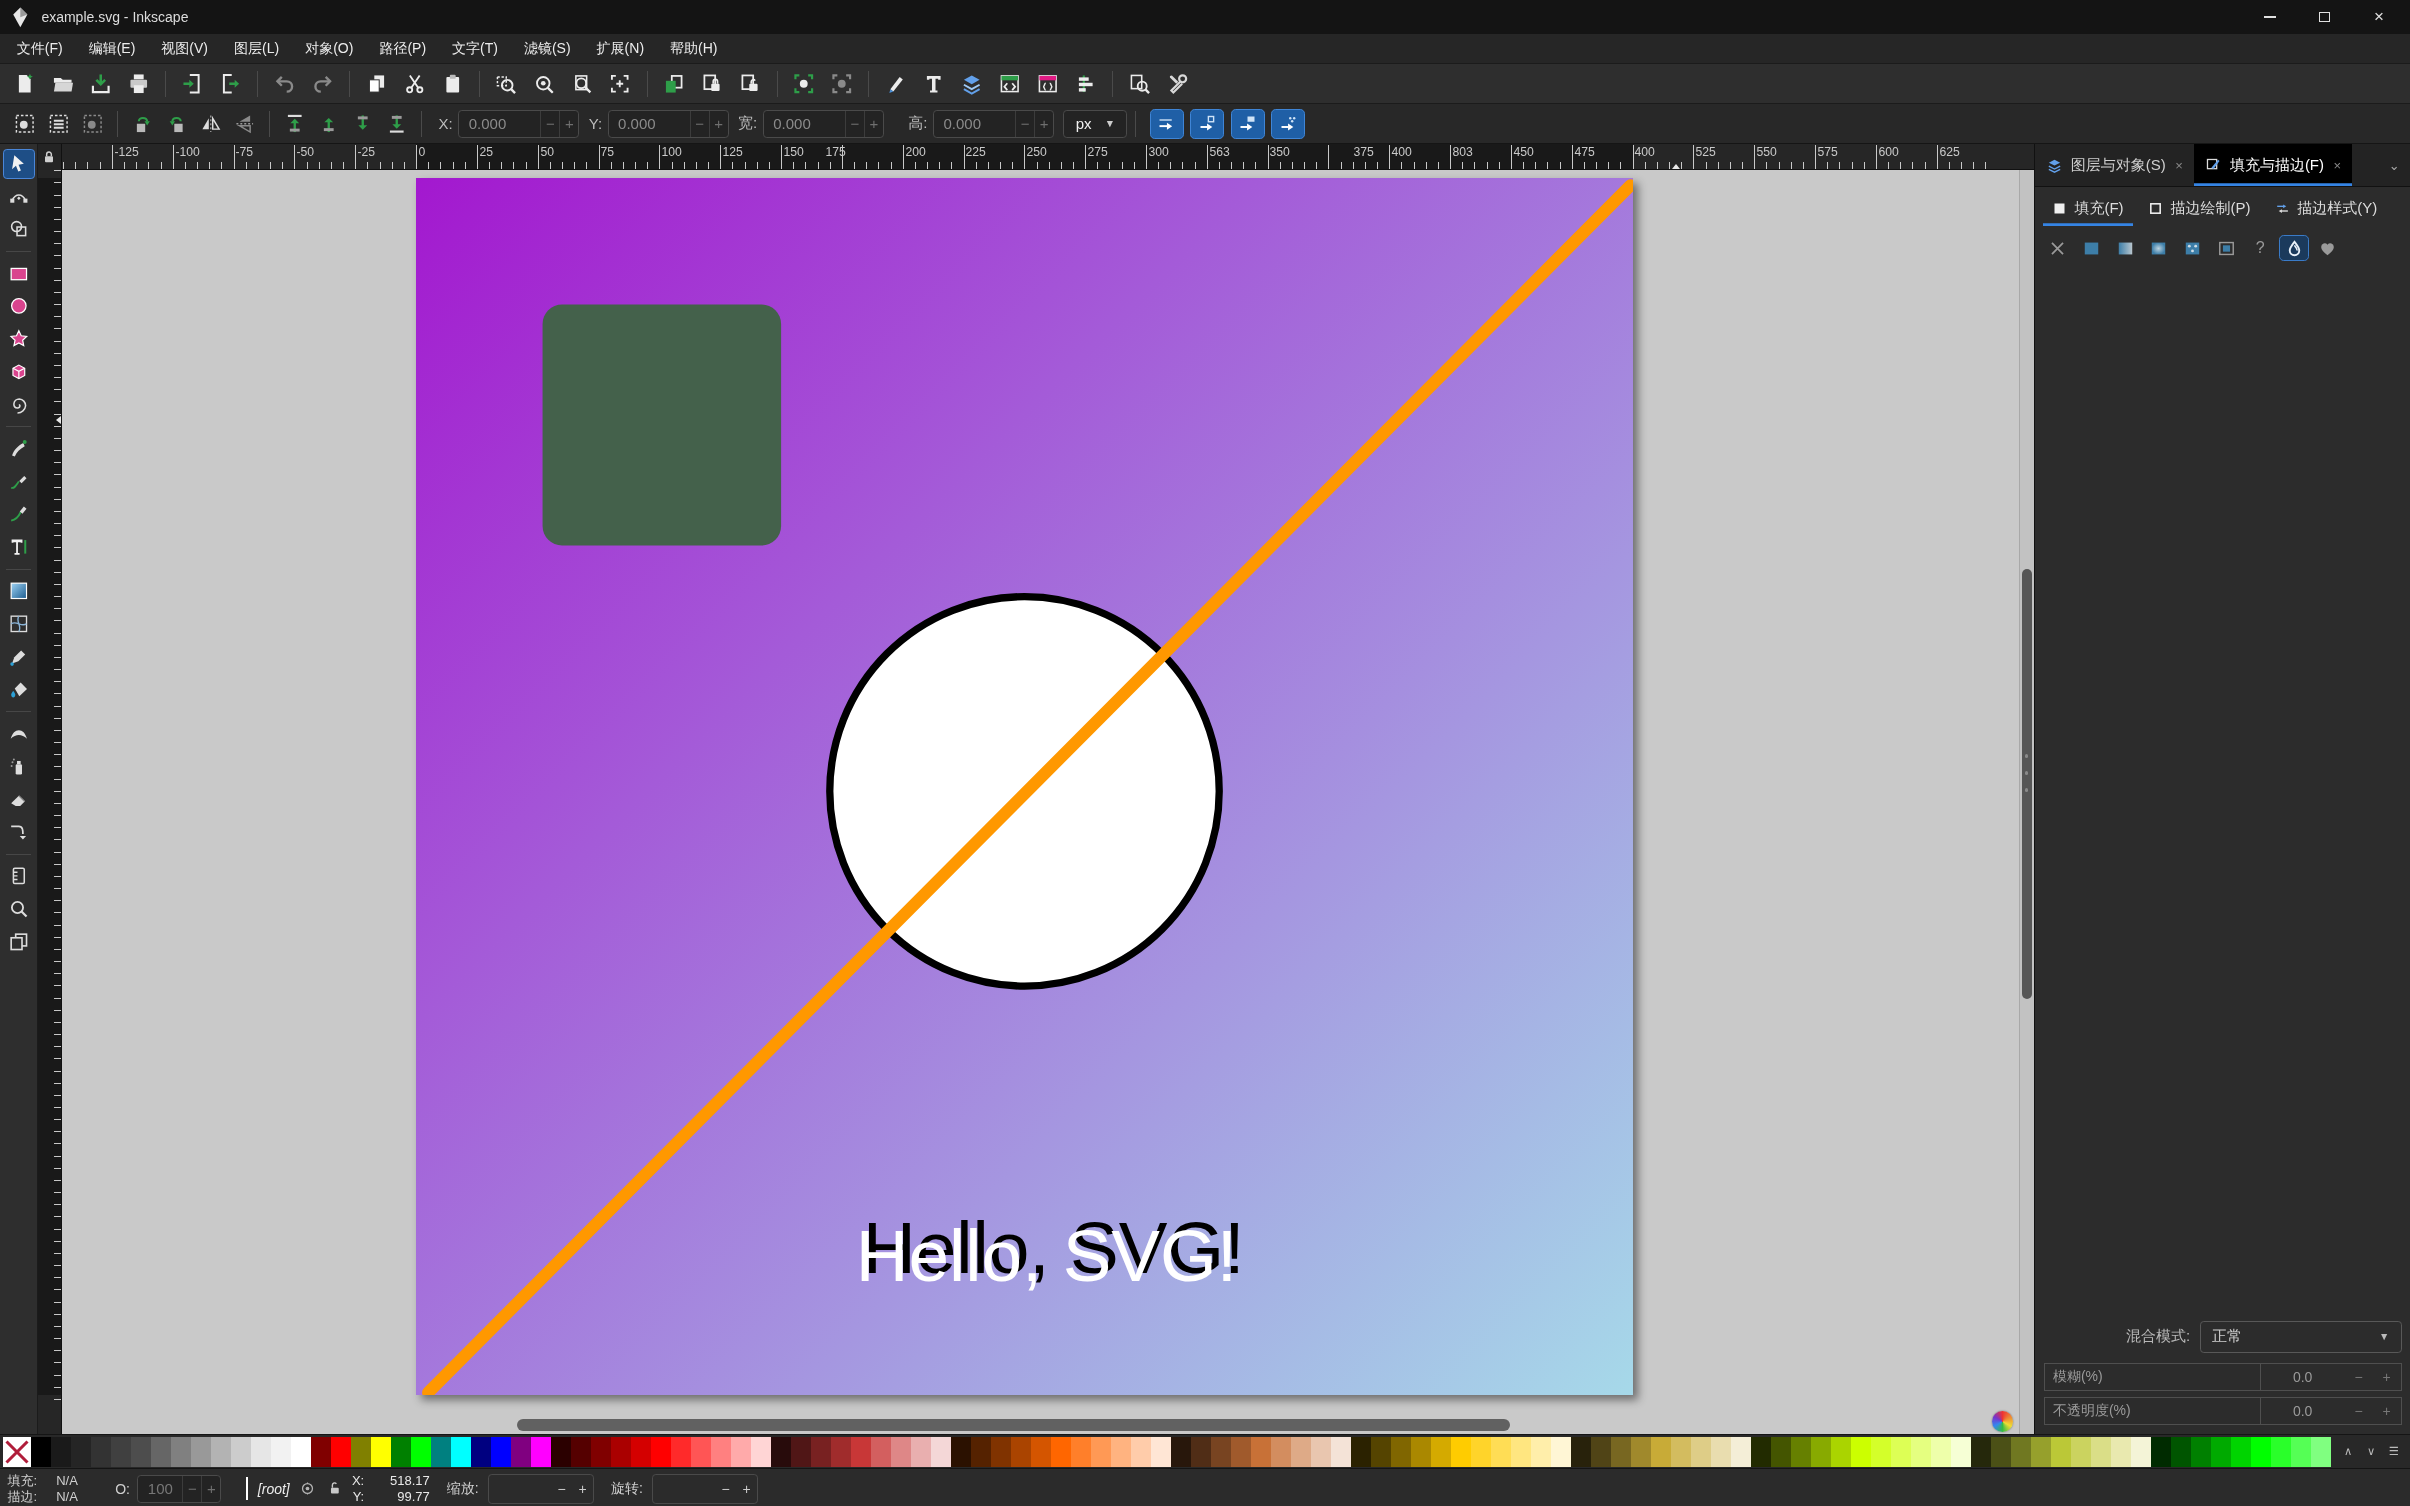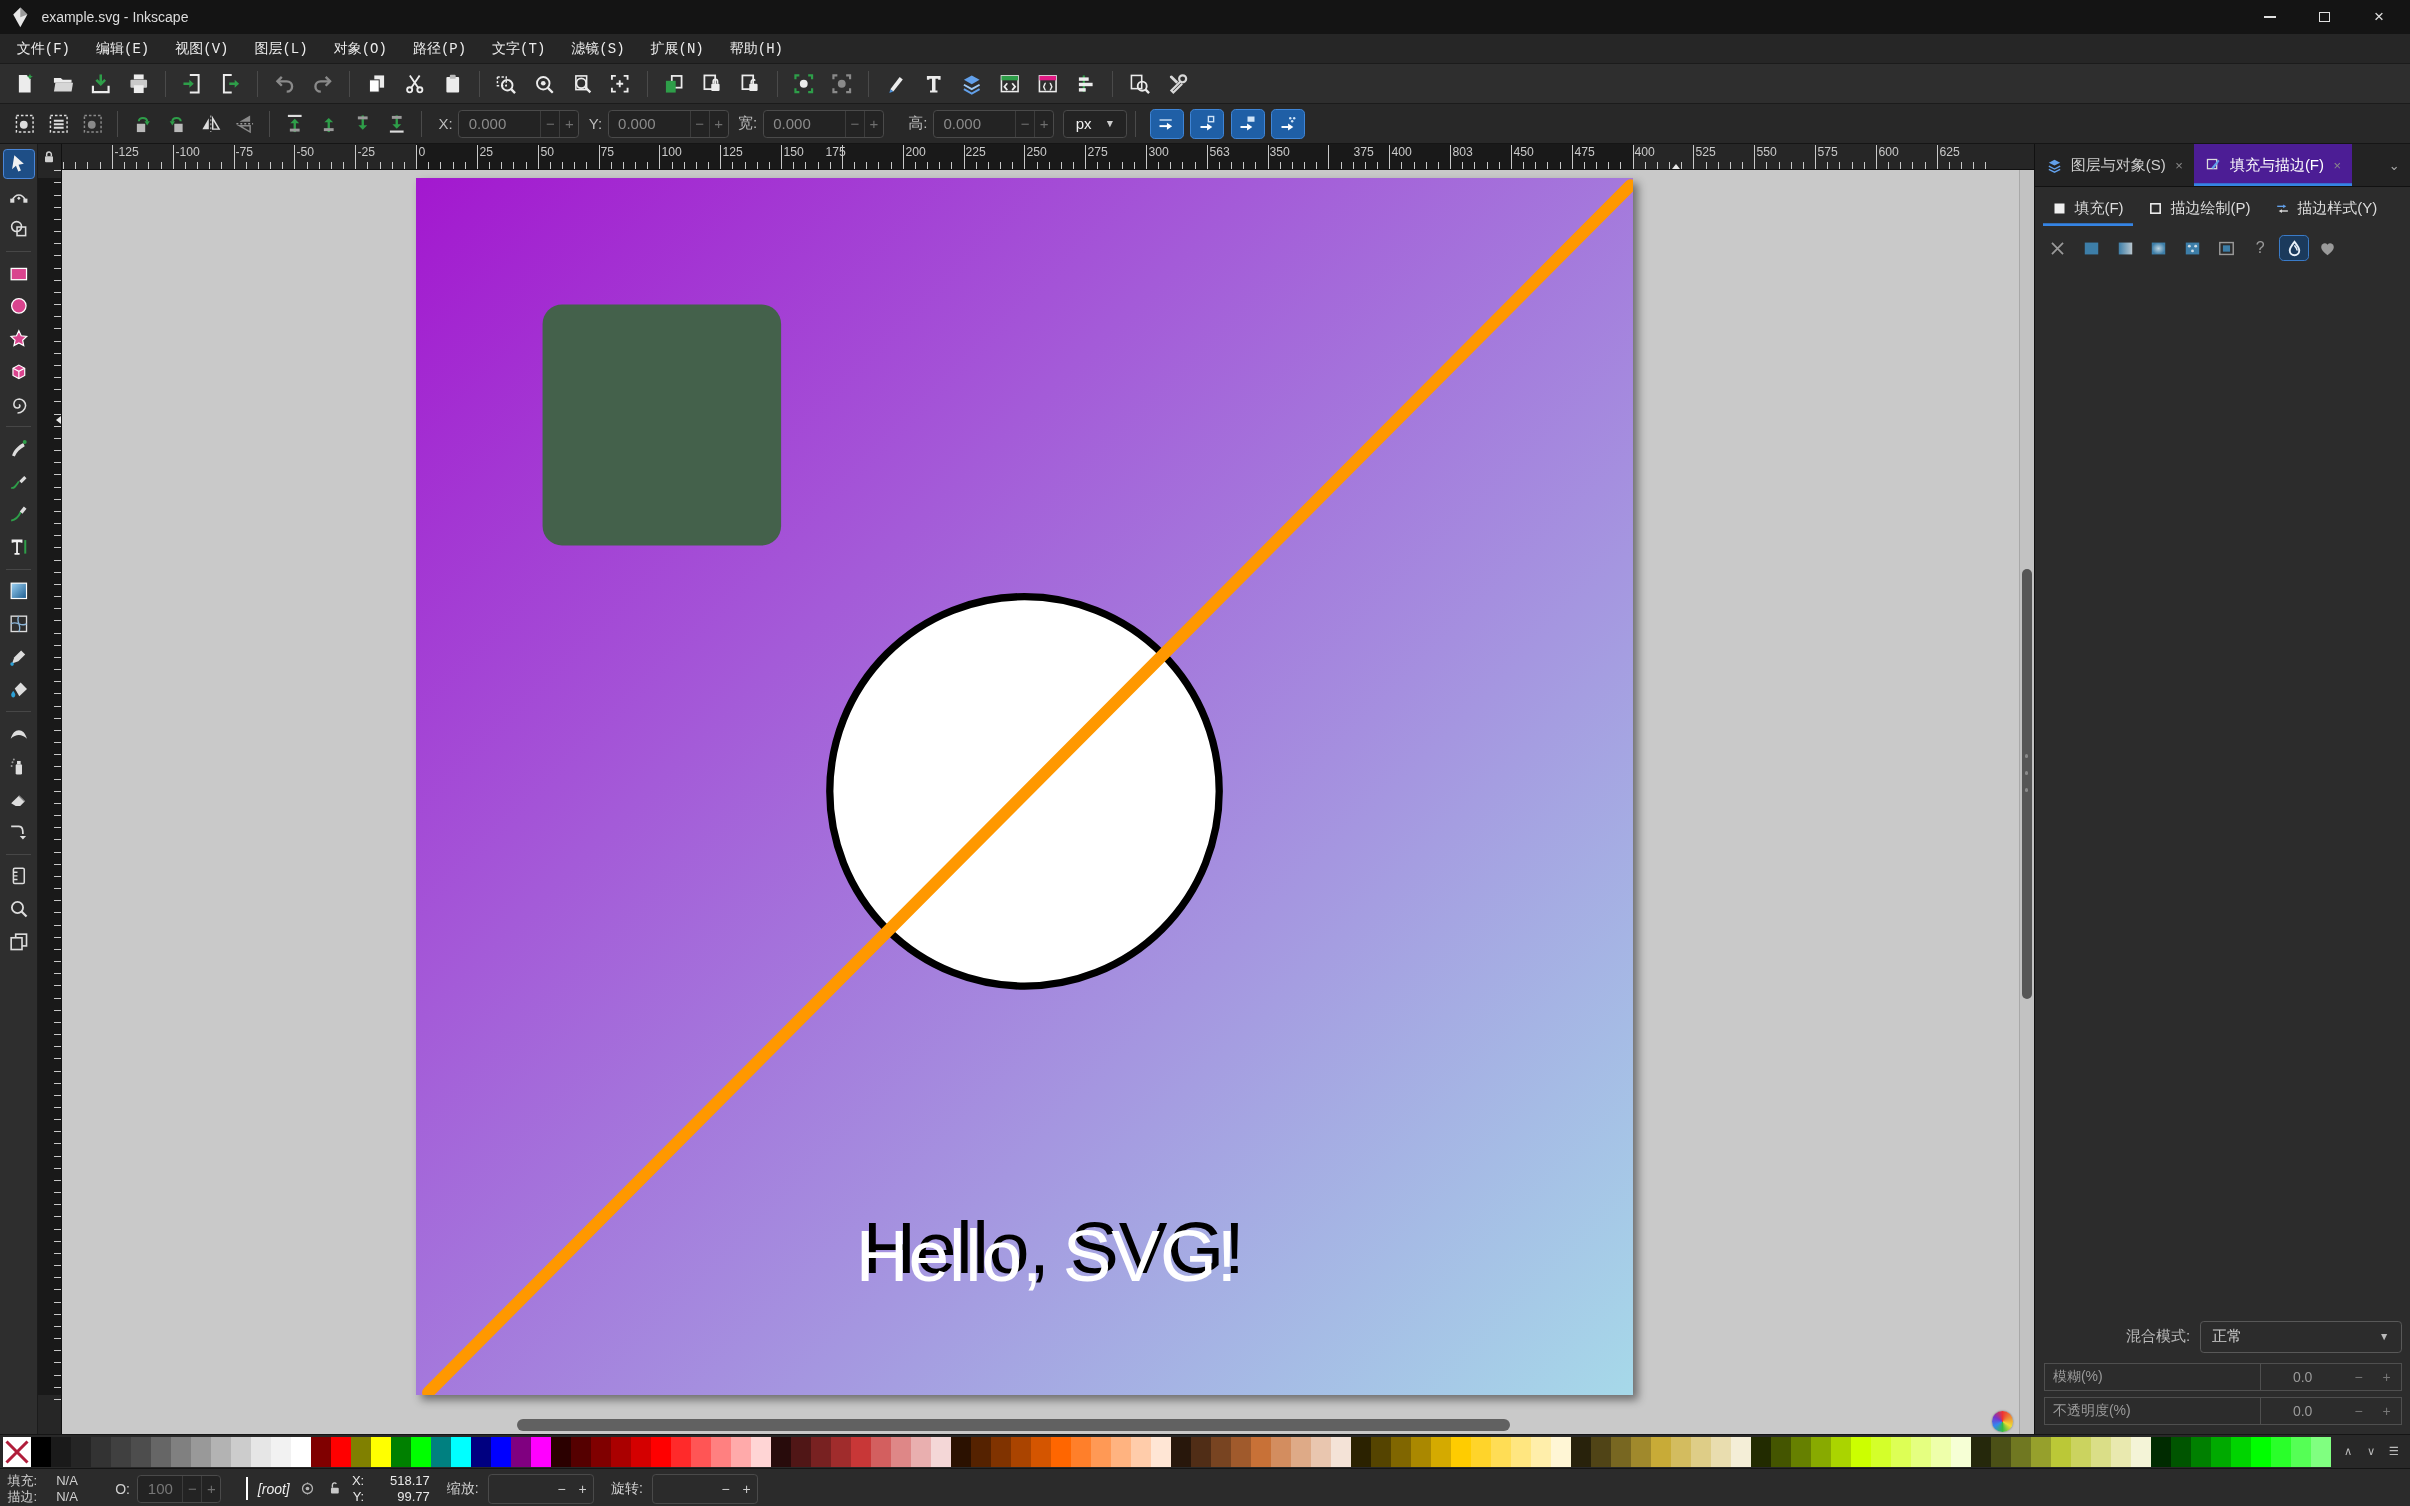--- a/index.html
+++ b/index.html
@@ -16,7 +16,7 @@
   .win-btn .maxbox{width:10.4px;height:10.4px;border:1.4px solid #e0e0e0;}
   
   .menubar{height:30px;background:#262626;display:flex;align-items:center;padding-left:3.8px;border-bottom:0.9px solid #1b1b1b;}
-  .menu-item{padding:0 13px;font-size:14px;height:100%;display:flex;align-items:center;color:#ececec;font-family:Liberation Mono, monospace;}
+  .menu-item{padding:0 13px;font-size:14px;height:100%;display:flex;align-items:center;color:#ececec;}
   
   .commandbar{height:40px;background:#2e2e2e;display:flex;align-items:center;padding-left:5.6px;border-bottom:0.9px solid #1b1b1b;}
   .tbtn{width:38px;height:36px;display:flex;align-items:center;justify-content:center;background:transparent;border:0;}

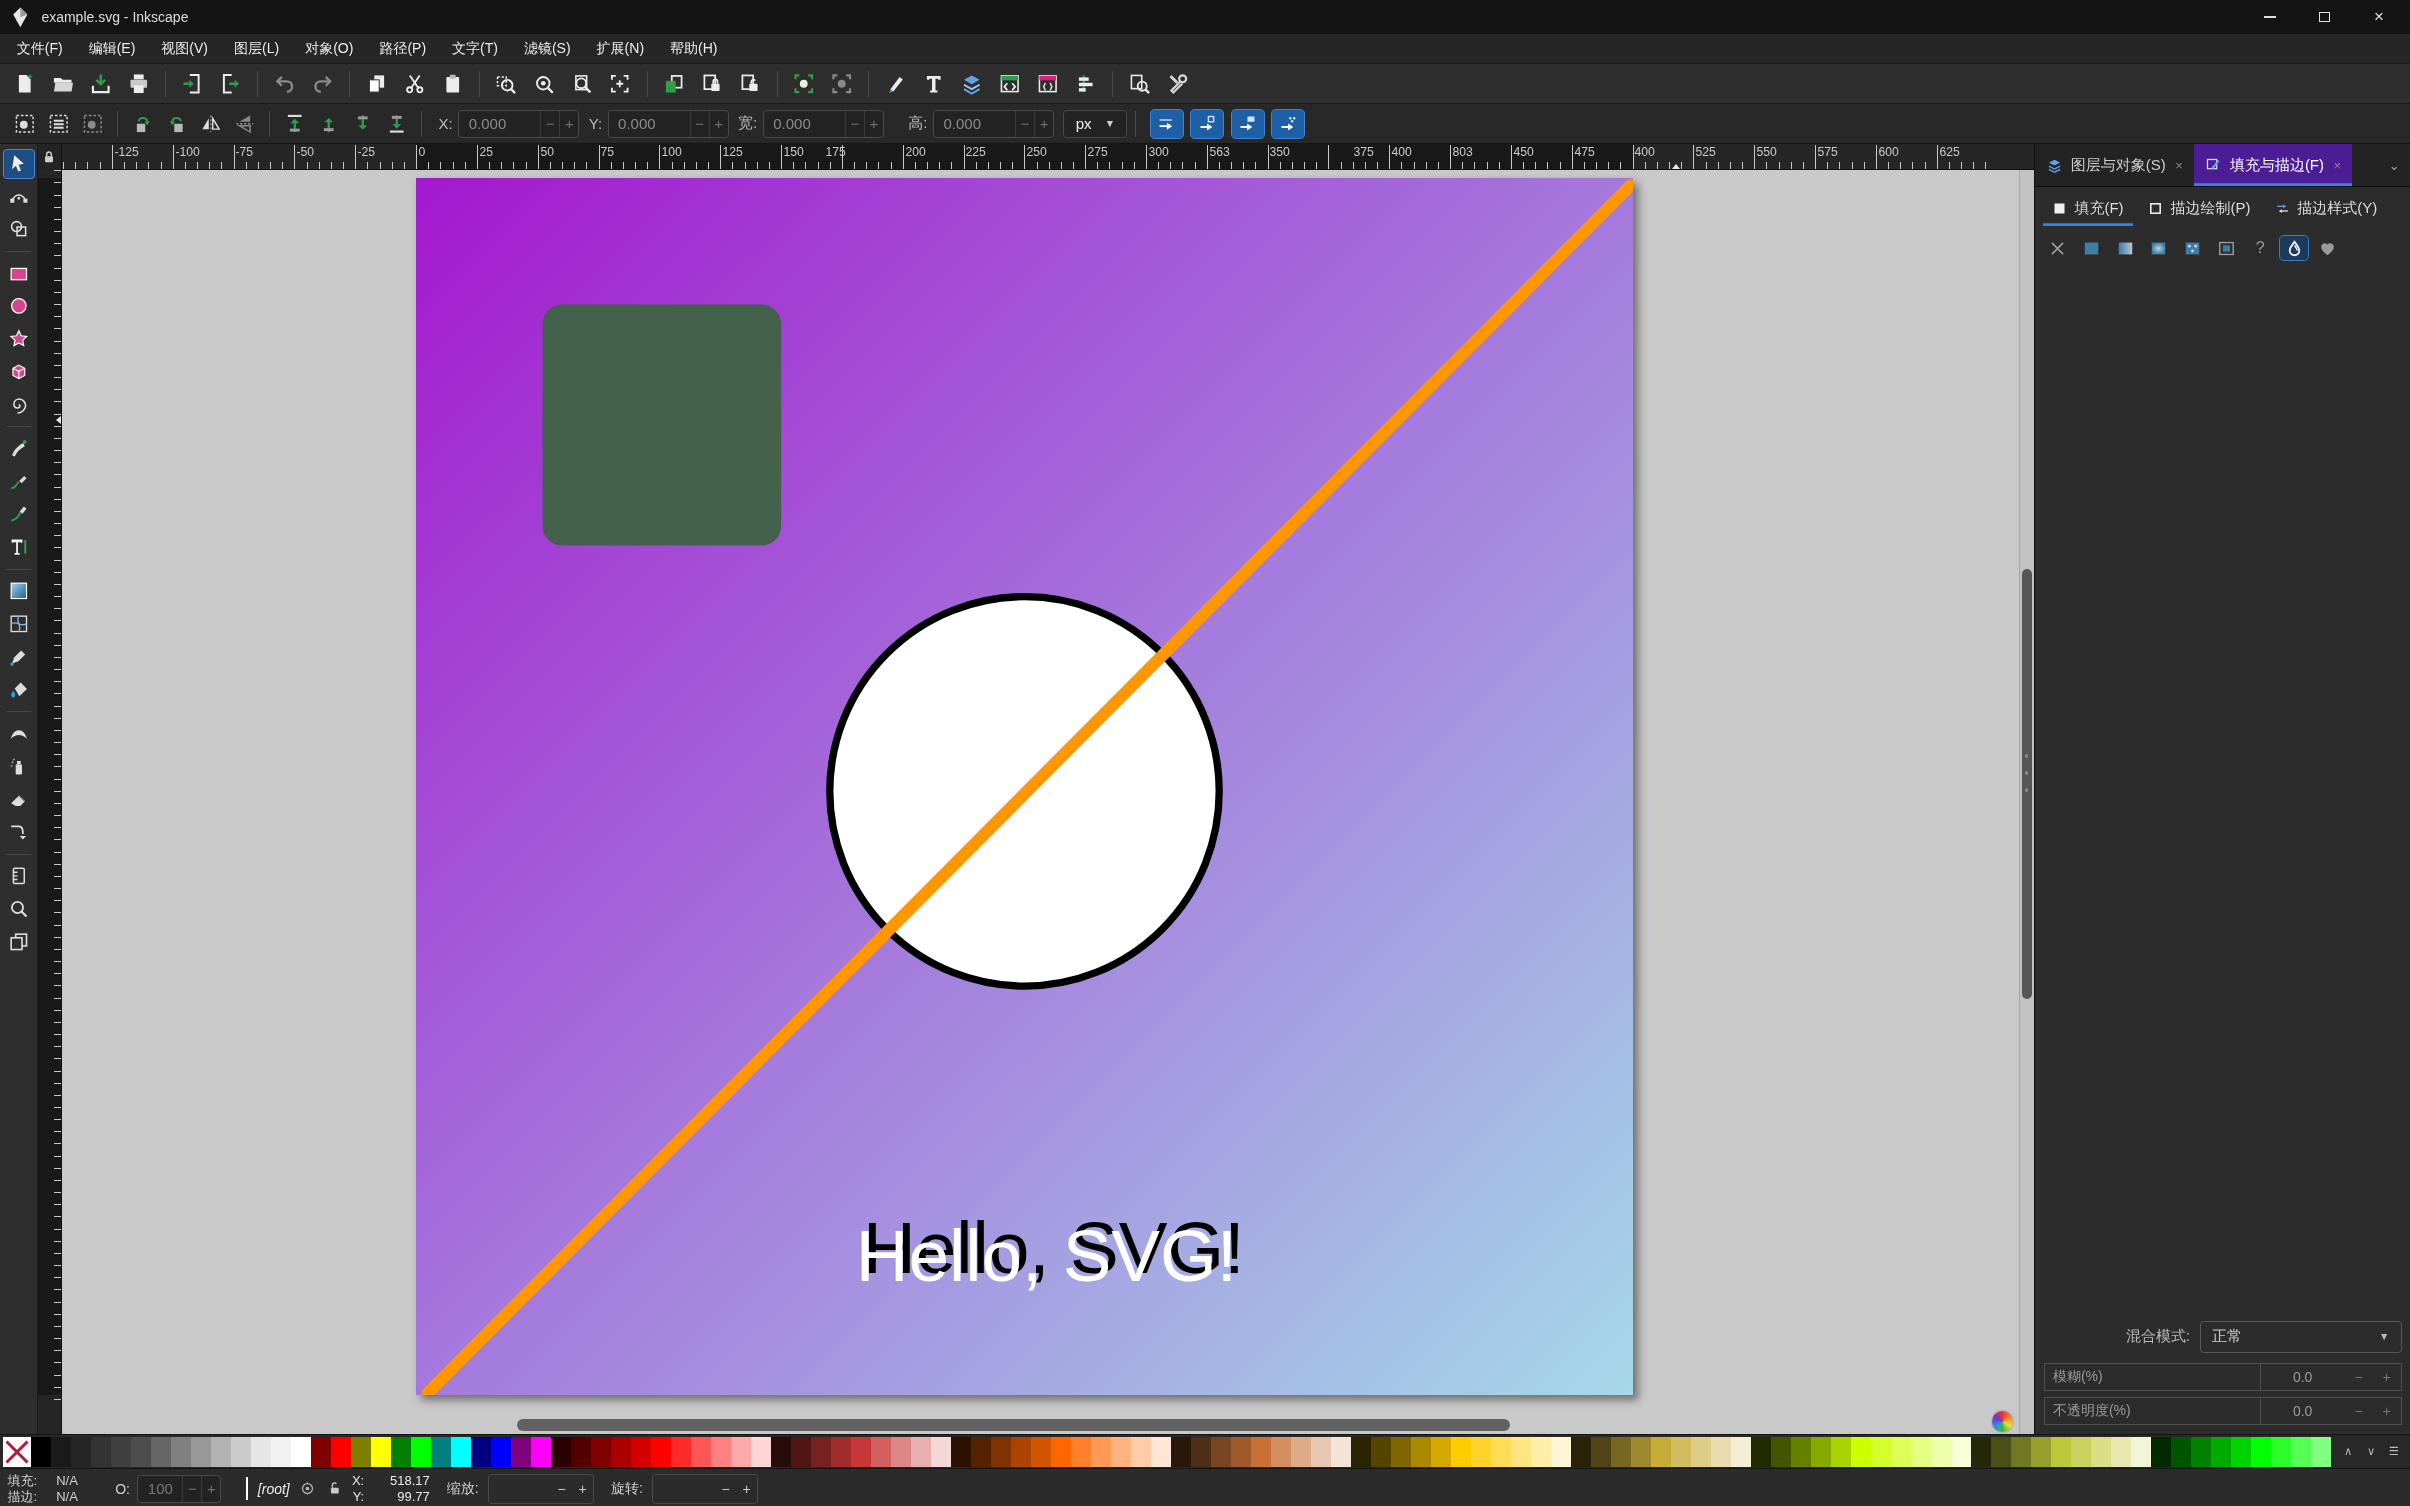--- a/index.html
+++ b/index.html
@@ -70,7 +70,7 @@
   .dock-tabs{height:43px;background:#232323;display:flex;align-items:stretch;border-bottom:0.9px solid #111;}
   .dock-tab{display:flex;align-items:center;gap:7.5px;padding:0 11.3px;color:#cfcfcf;font-size:15px;}
   .dock-tab svg{width:17px;height:17px;}
-  .dock-tab.active{background:#4c1d95;box-shadow:inset 0 -2.8px 0 #3584e4;color:#ffffff;}
+  .dock-tab.active{background:#000000;box-shadow:inset 0 -2.8px 0 #3584e4;color:#ffffff;}
   .tab-close{color:#8a8a8a;font-size:13px;margin-left:1.9px;}
   .dock-chevron{margin-left:auto;align-self:center;color:#aaaaaa;padding:0 11.3px;font-size:13px;}
   .subtabs{display:flex;gap:5.6px;padding:6.6px 7.5px 0;}

